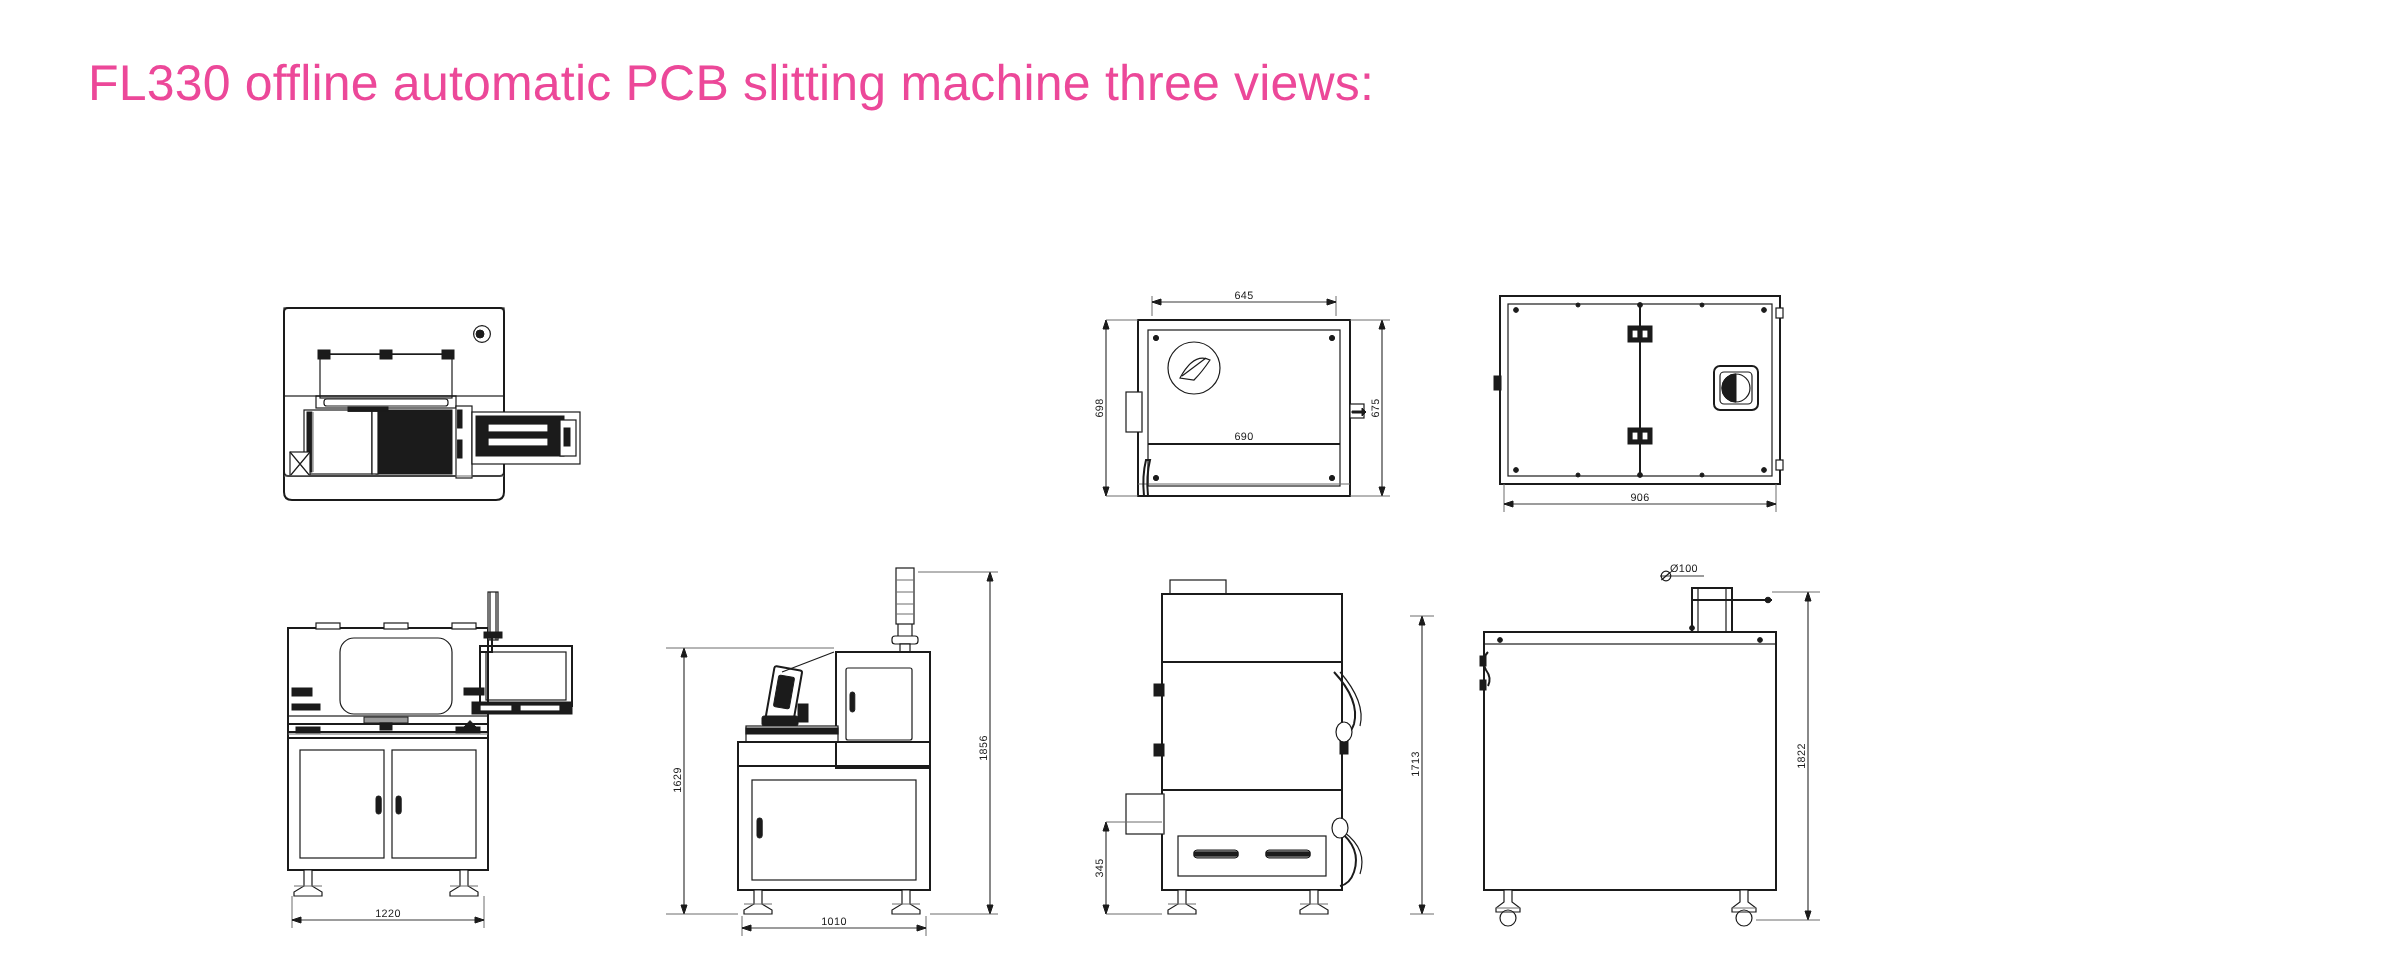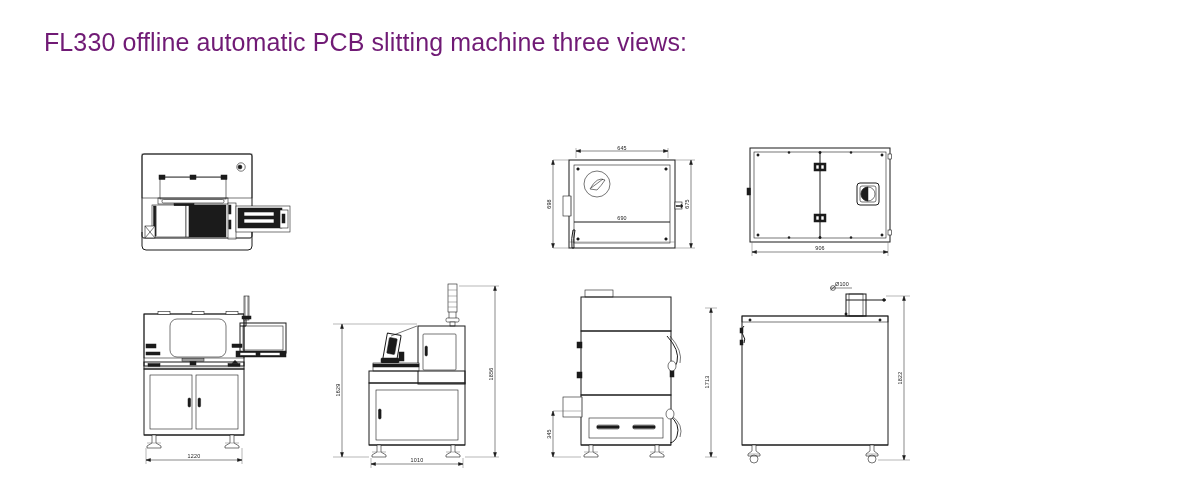--- a/index.html
+++ b/index.html
@@ -20,7 +20,7 @@
     left: 44px;
     top: 28px;
     font-size: 25px;
-    color: #701a75;
+    color: #ec4899;
     letter-spacing: 0.1px;
     white-space: nowrap;
     font-weight: 400;

